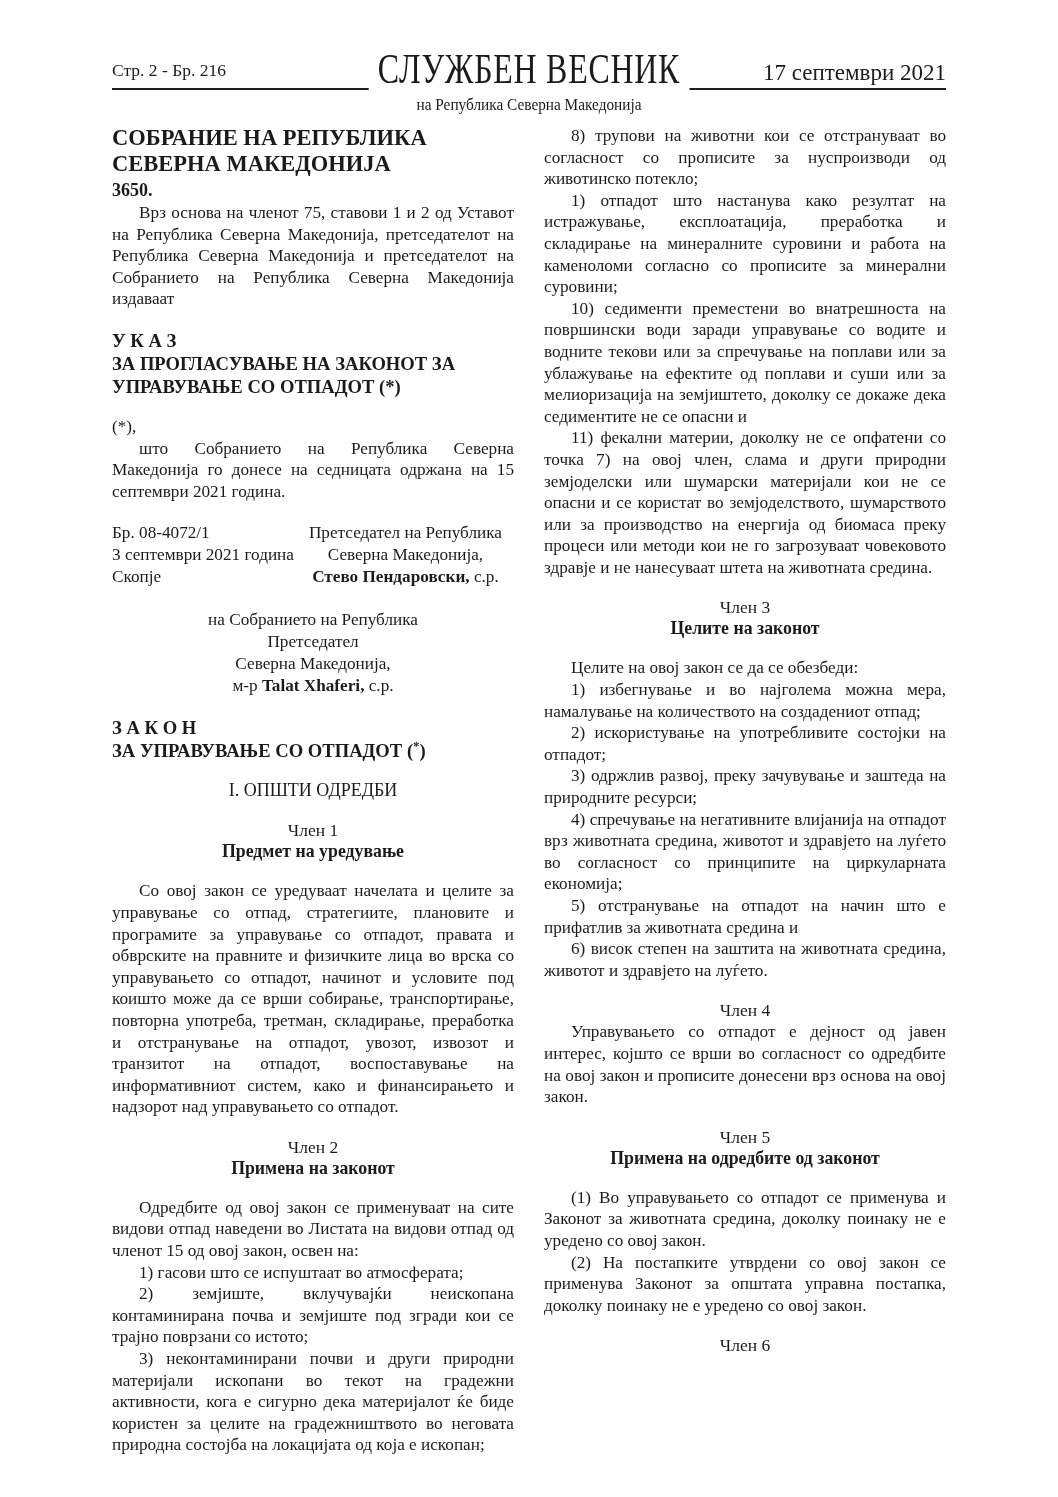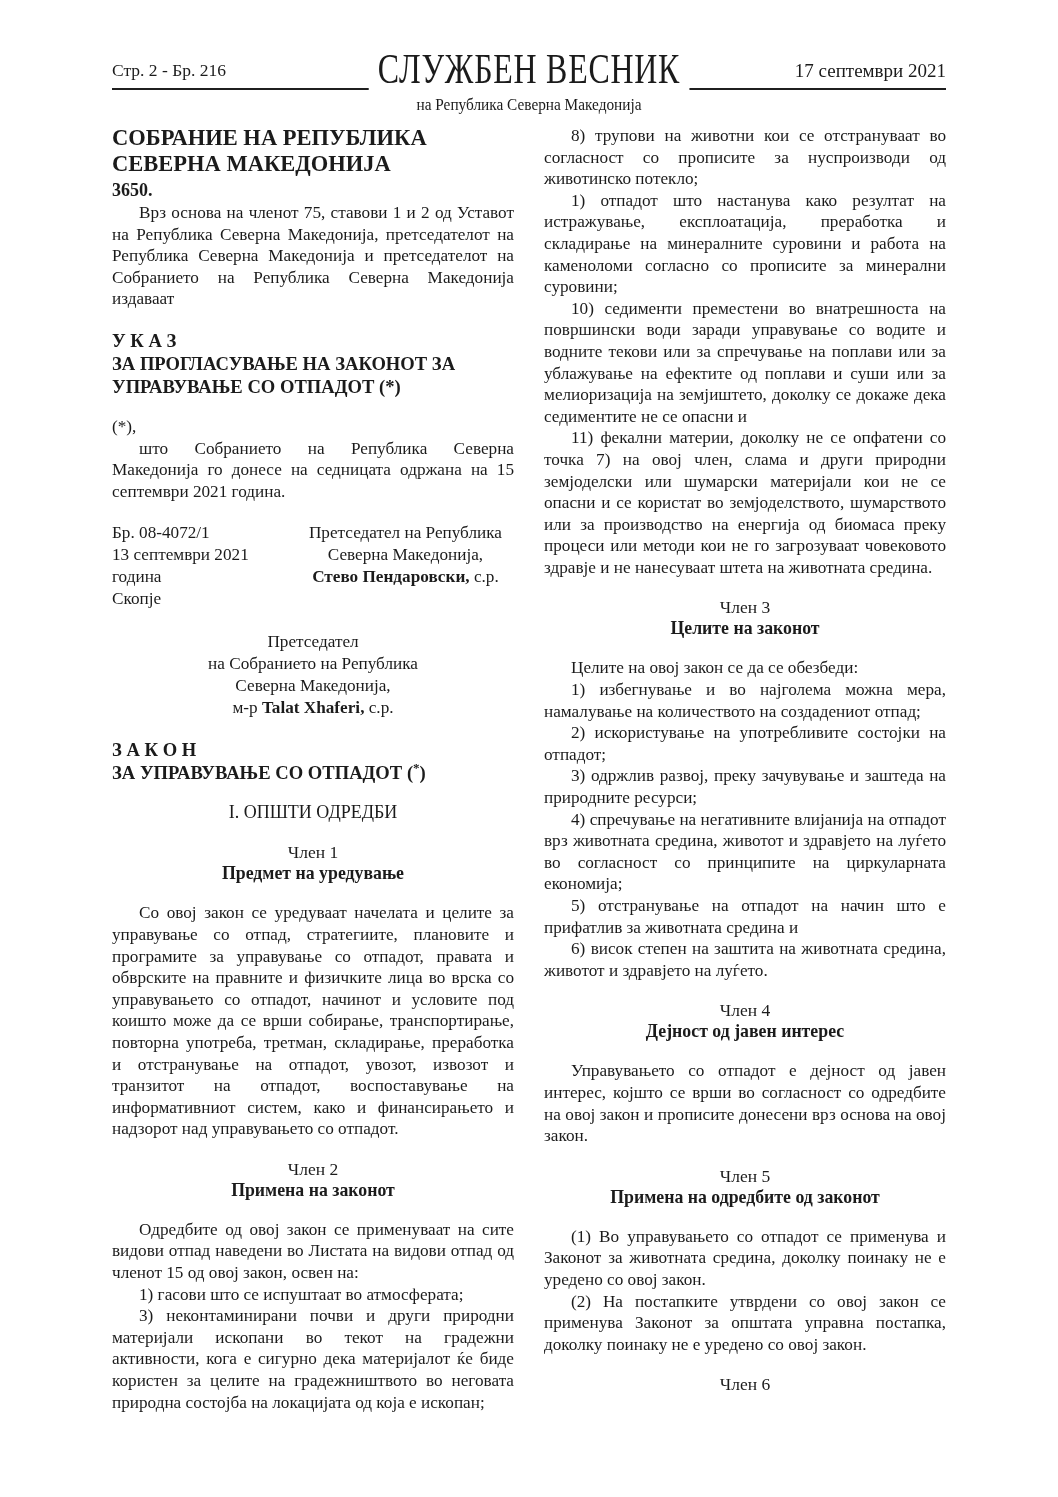--- a/index.html
+++ b/index.html
@@ -16,7 +16,7 @@
   
   .header { position: relative; height: 125px; }
   .page-ref { position: absolute; left: 112px; top: 60px; font-size: 17.5px; white-space: nowrap; }
-  .issue-date { position: absolute; right: 112px; top: 60px; font-size: 19px; white-space: nowrap; }
+  .issue-date { position: absolute; right: 112px; top: 60px; font-size: 23px; white-space: nowrap; }
   .header-rule { position: absolute; left: 112px; right: 112px; top: 88px; border-top: 2px solid #1f1f1f; }
   .masthead {
     position: absolute; left: 50%; top: 47px; height: 45px; line-height: 45px;

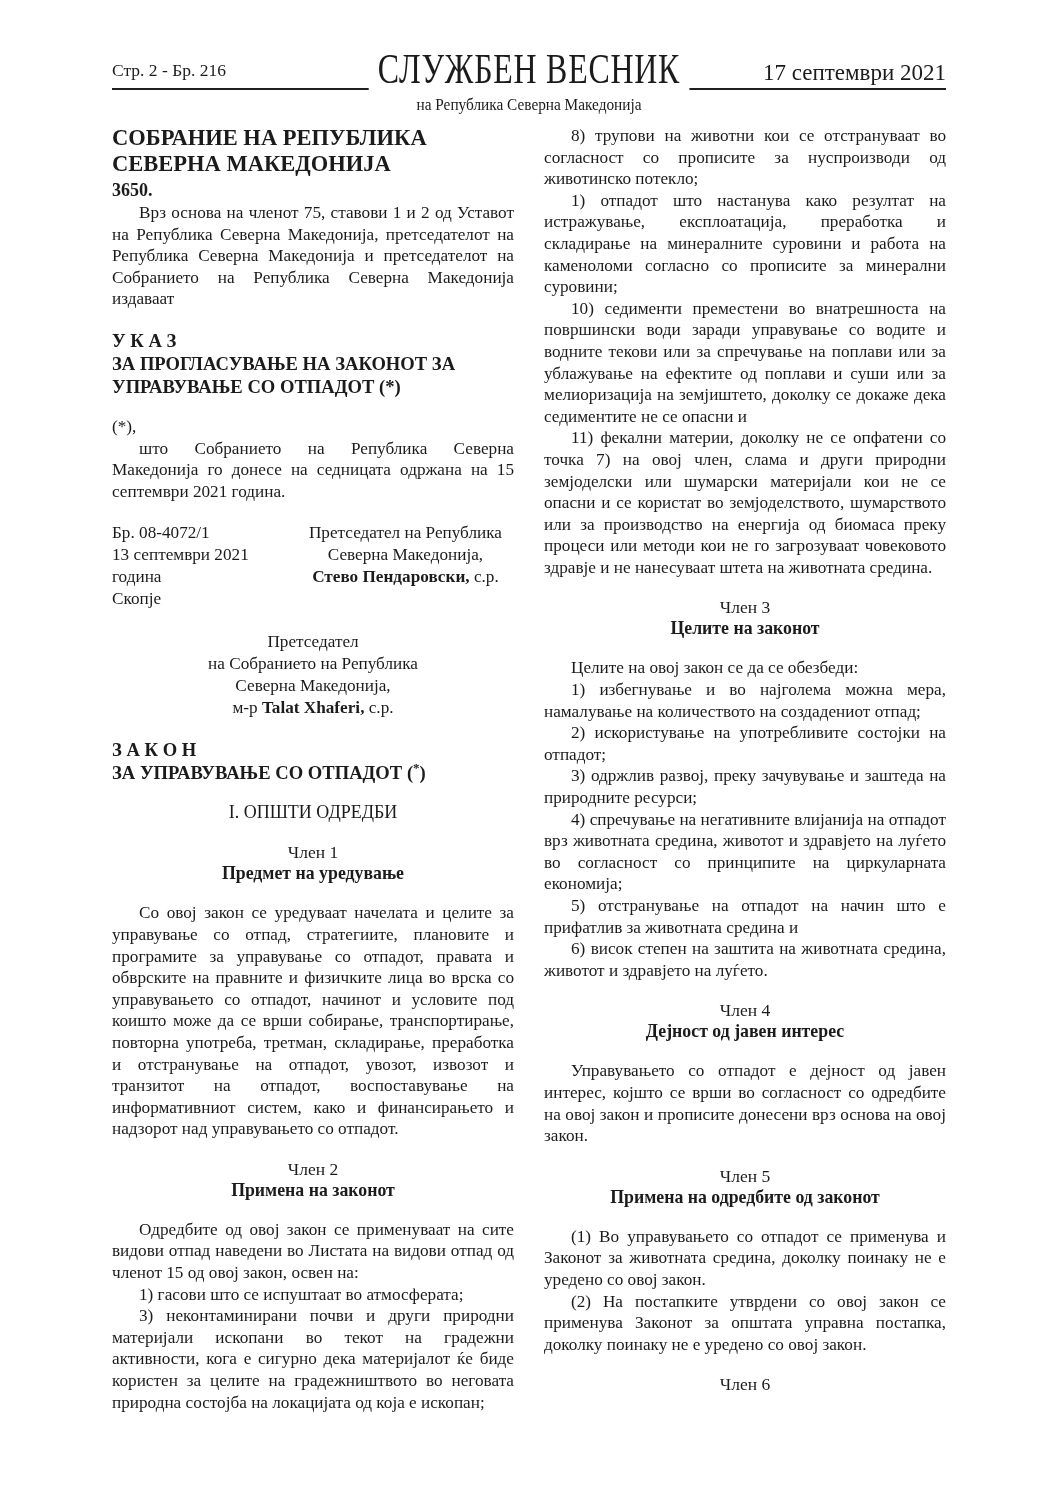--- a/index.html
+++ b/index.html
@@ -97,7 +97,7 @@
       <div class="sig-row">
         <div class="sig-left">
           <div>Бр. 08-4072/1</div>
-          <div>13 септември 2021 година</div>
+          <div>3 септември 2021 година</div>
           <div>Скопје</div>
         </div>
         <div class="sig-right">

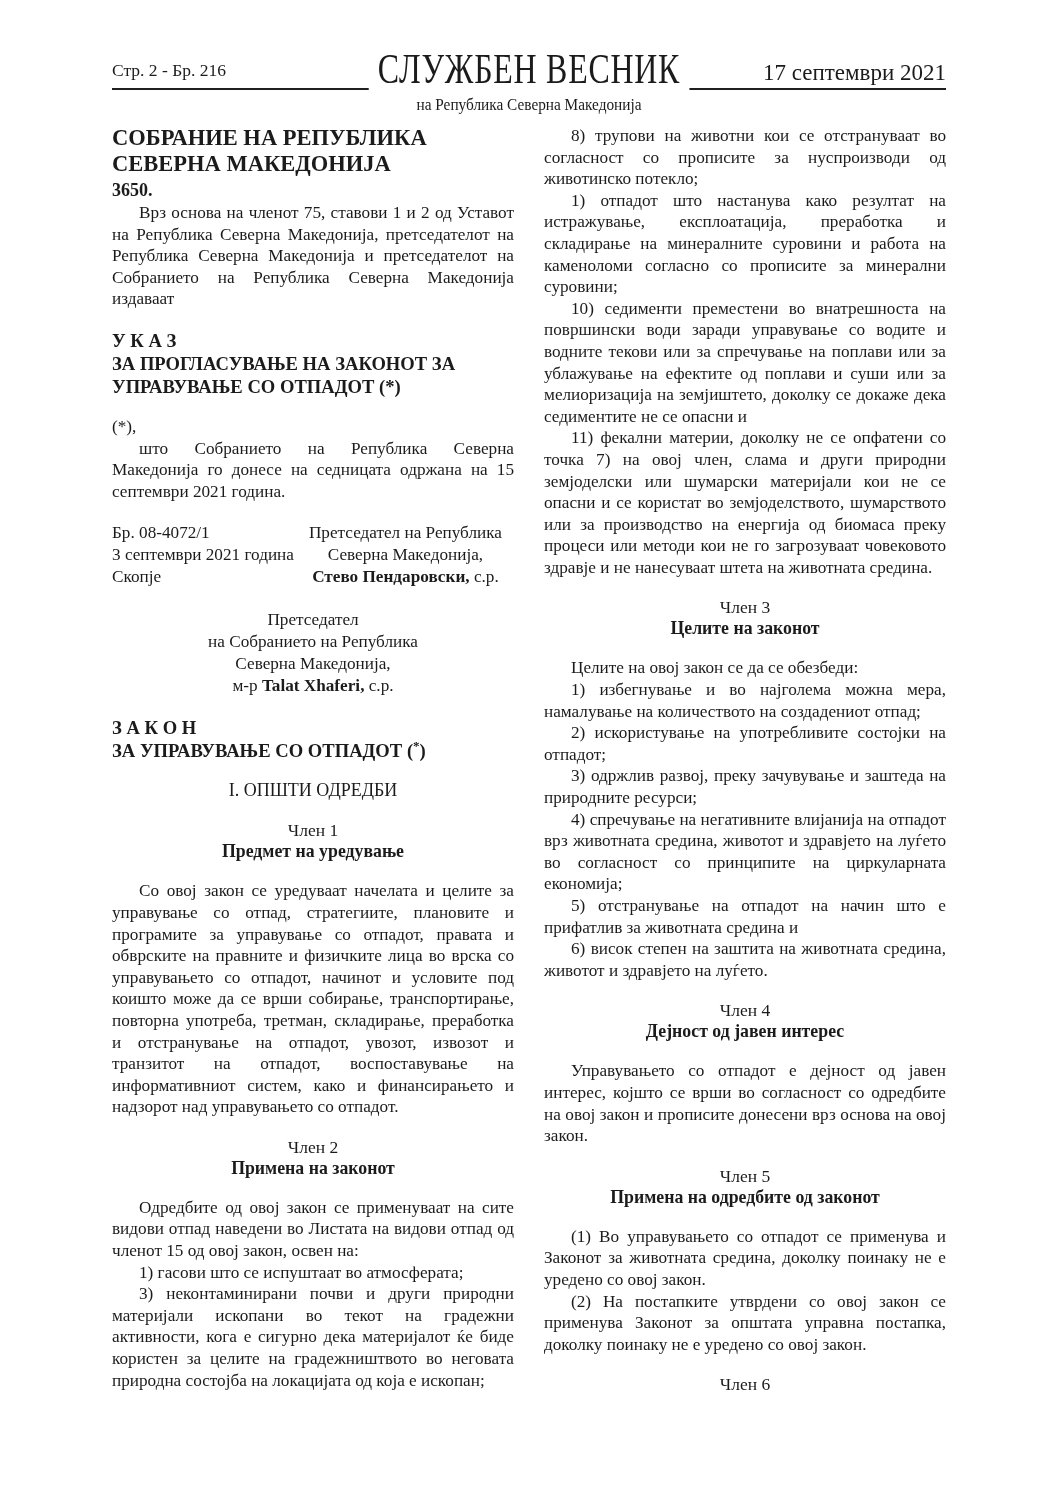--- a/index.html
+++ b/index.html
@@ -108,8 +108,8 @@
       </div>
 
       <div class="speaker-block">
+        <div>на Собранието на Република</div>
         <div>Претседател</div>
-        <div>на Собранието на Република</div>
         <div>Северна Македонија,</div>
         <div><span>м-р</span> <span class="b">Talat Xhaferi,</span> <span>с.р.</span></div>
       </div>

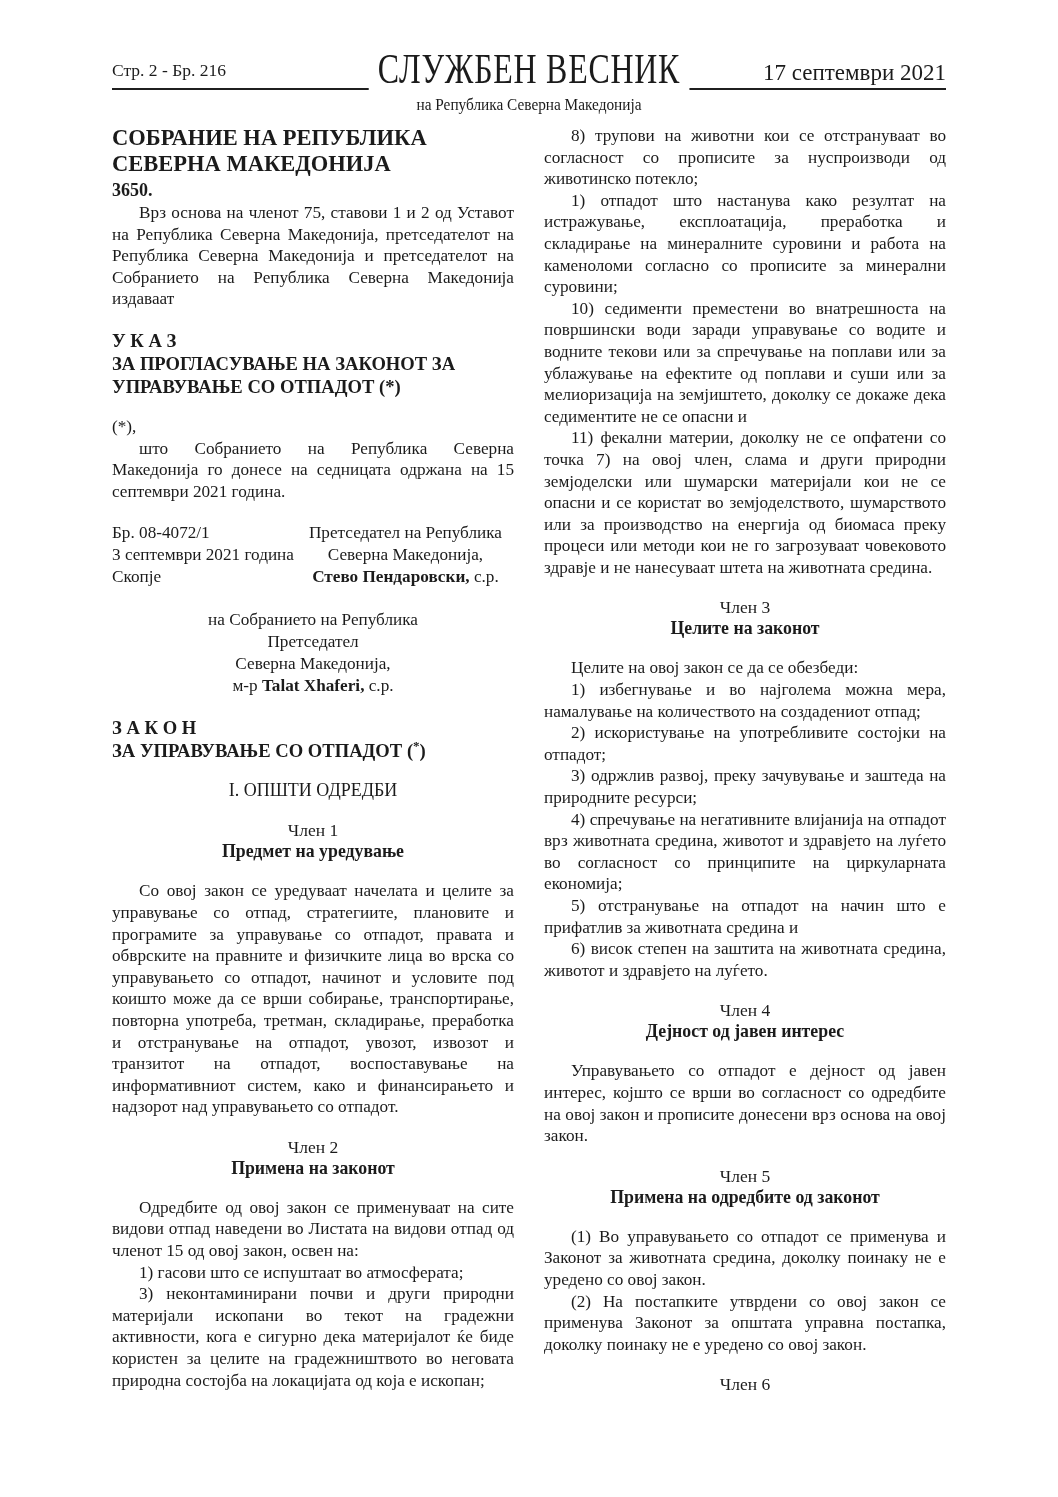--- a/index.html
+++ b/index.html
@@ -150,7 +150,6 @@
       <p class="body">6) висок степен на заштита на животната средина, животот и здравјето на луѓето.</p>
 
       <div class="chlen-num">Член 4</div>
-      <div class="chlen-title">Дејност од јавен интерес</div>
       <p class="body">Управувањето со отпадот е дејност од јавен интерес, којшто се врши во согласност со одредбите на овој закон и прописите донесени врз основа на овој закон.</p>
 
       <div class="chlen-num">Член 5</div>

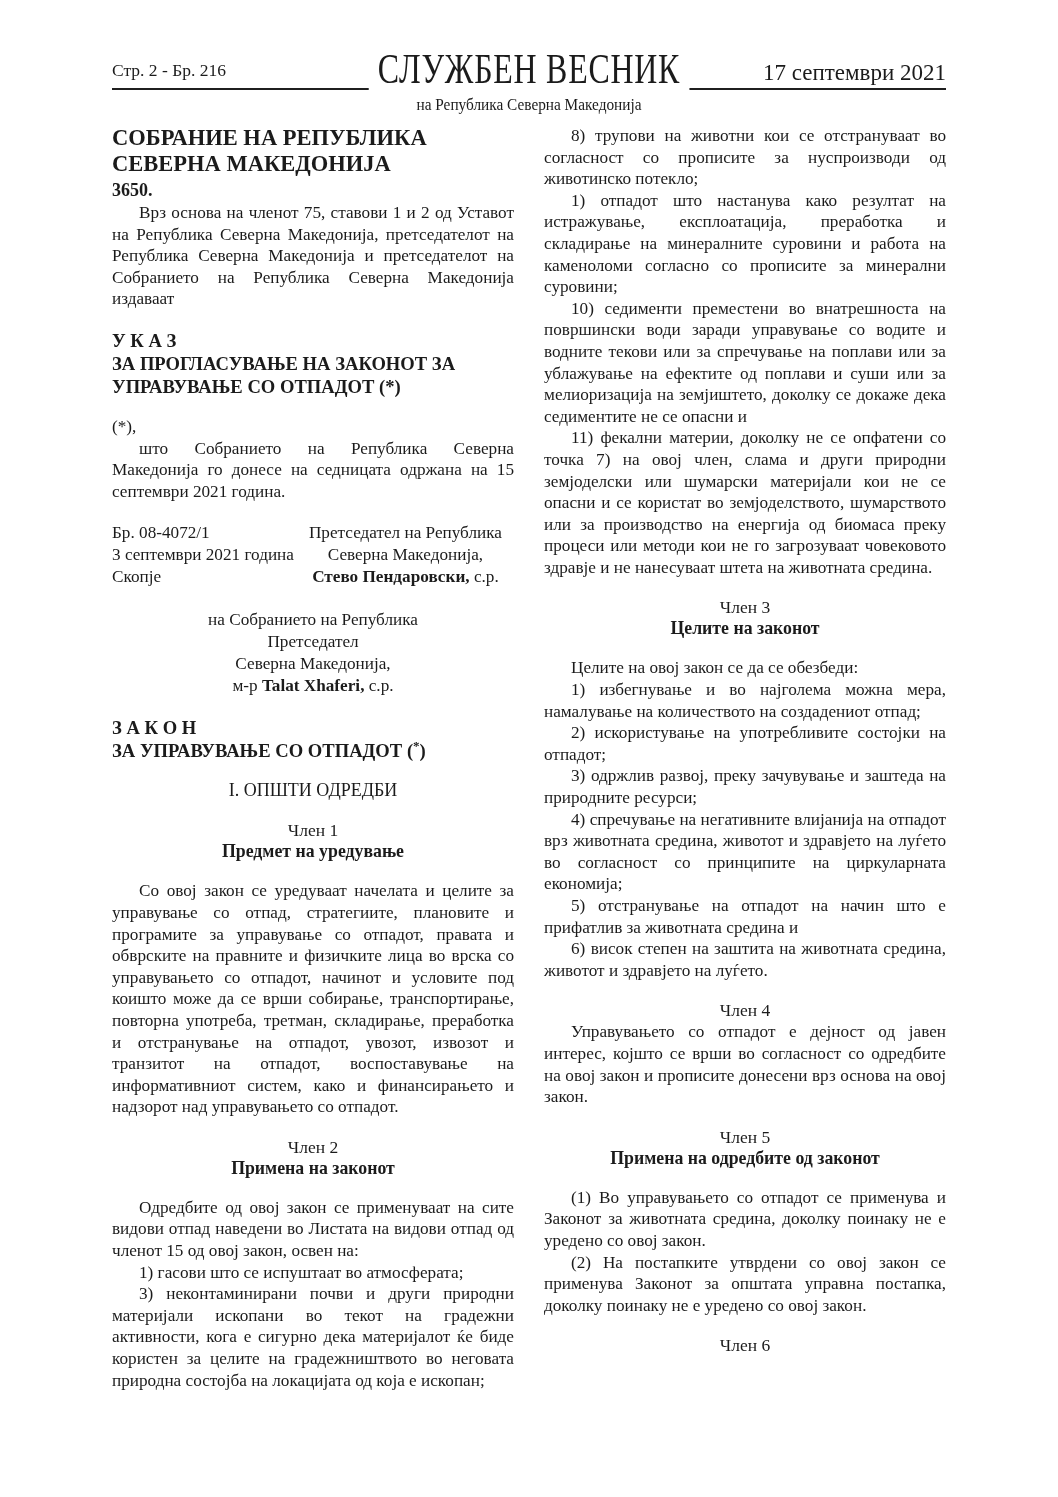--- a/index.html
+++ b/index.html
@@ -129,6 +129,7 @@
       <div class="chlen-title">Примена на законот</div>
       <p class="body">Одредбите од овој закон се применуваат на сите видови отпад наведени во Листата на видови отпад од членот 15 од овој закон, освен на:</p>
       <p class="body">1) гасови што се испуштаат во атмосферата;</p>
+      <p class="body">2) земјиште, вклучувајќи неископана контаминирана почва и земјиште под згради кои се трајно поврзани со истото;</p>
       <p class="body">3) неконтаминирани почви и други природни материјали ископани во текот на градежни активности, кога е сигурно дека материјалот ќе биде користен за целите на градежништвото во неговата природна состојба на локацијата од која е ископан;</p>
 
     </div>

